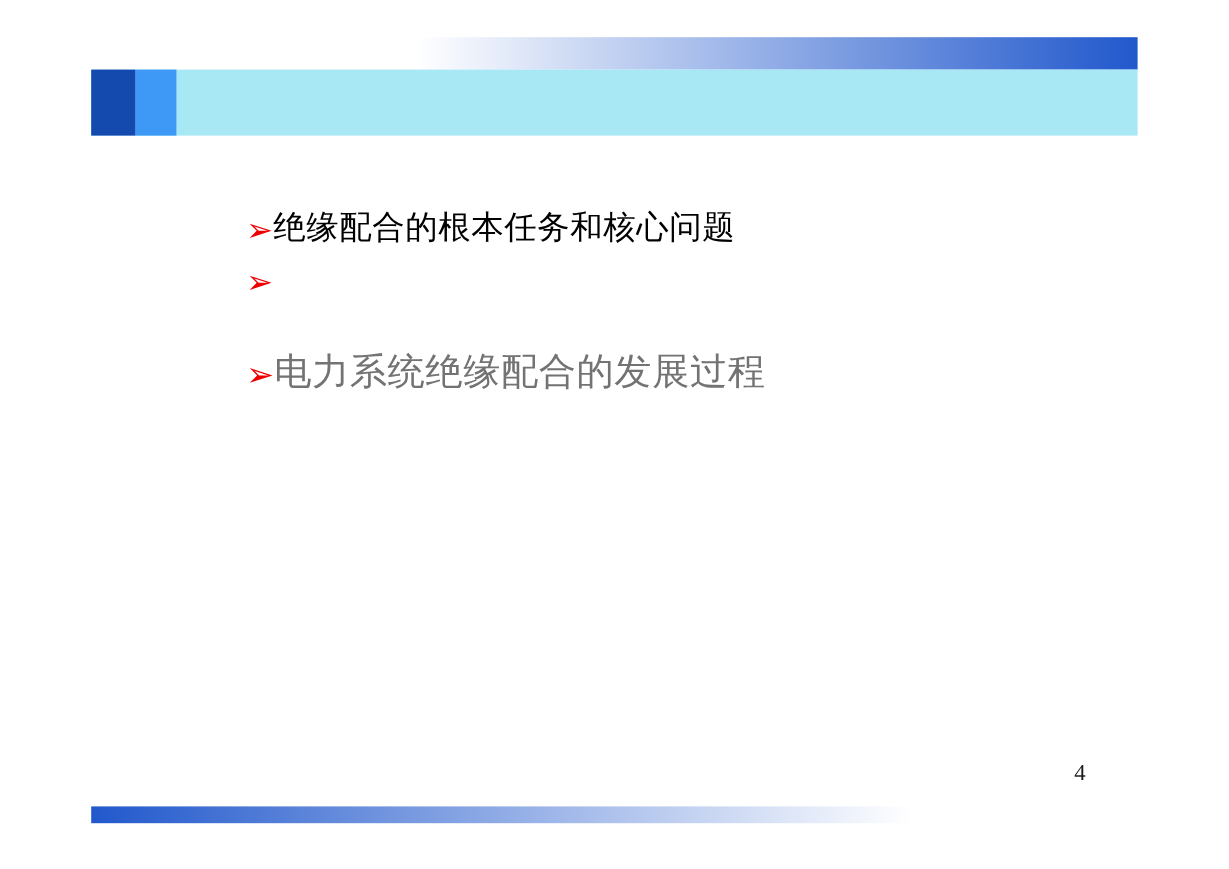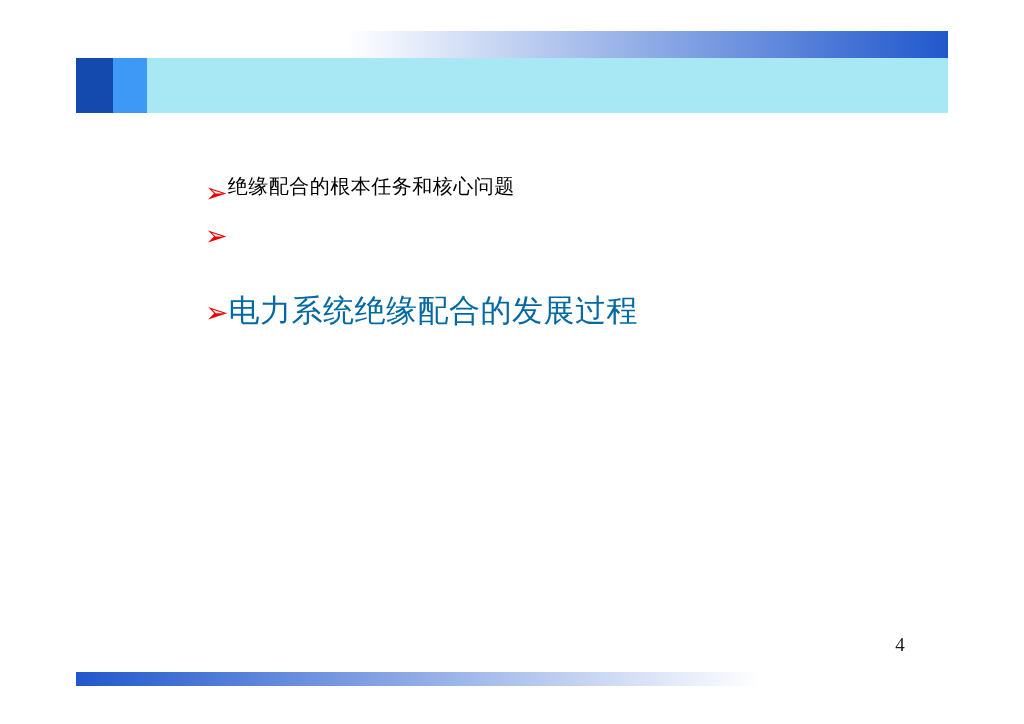--- a/index.html
+++ b/index.html
@@ -118,7 +118,7 @@
     padding-top: 3px;
   }
   .size-normal .bullet-text {
-    font-size: 20px;
+    font-size: 27px;
   }
   .size-normal {
     height: 43px;

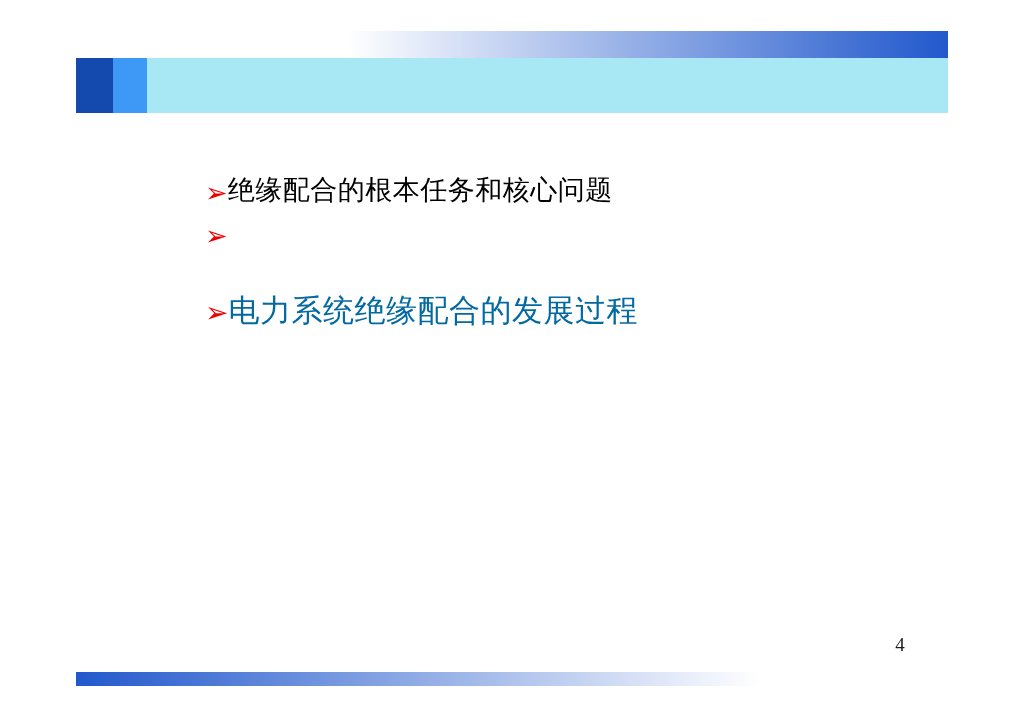--- a/index.html
+++ b/index.html
@@ -194,7 +194,7 @@
 
       <li class="bullet-item size-large">
         <span class="bullet-marker" style="color: rgb(238, 0, 0);">➢</span>
-        <span class="bullet-text" style="color: #0369a1;">电力系统绝缘配合的发展过程</span>
+        <span class="bullet-text" style="color: #737373;">电力系统绝缘配合的发展过程</span>
       </li>
 
     </ul>

